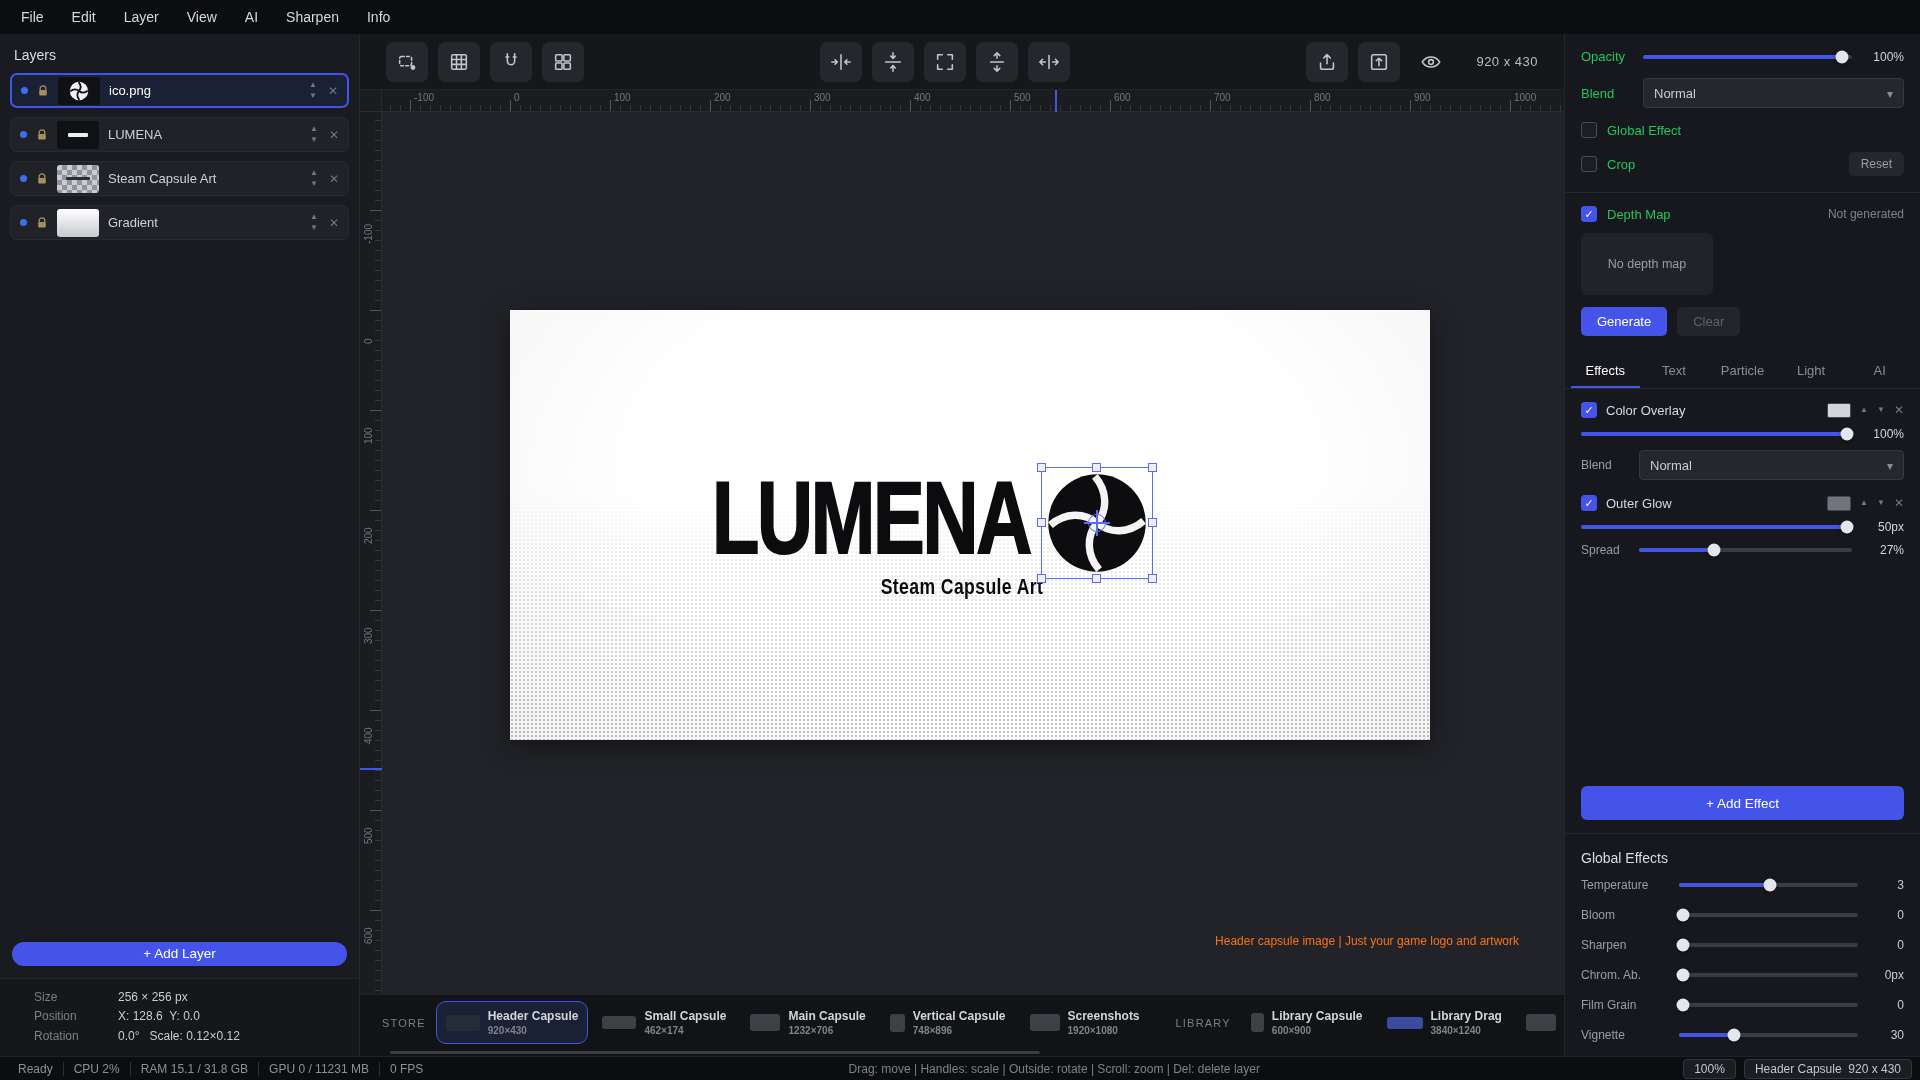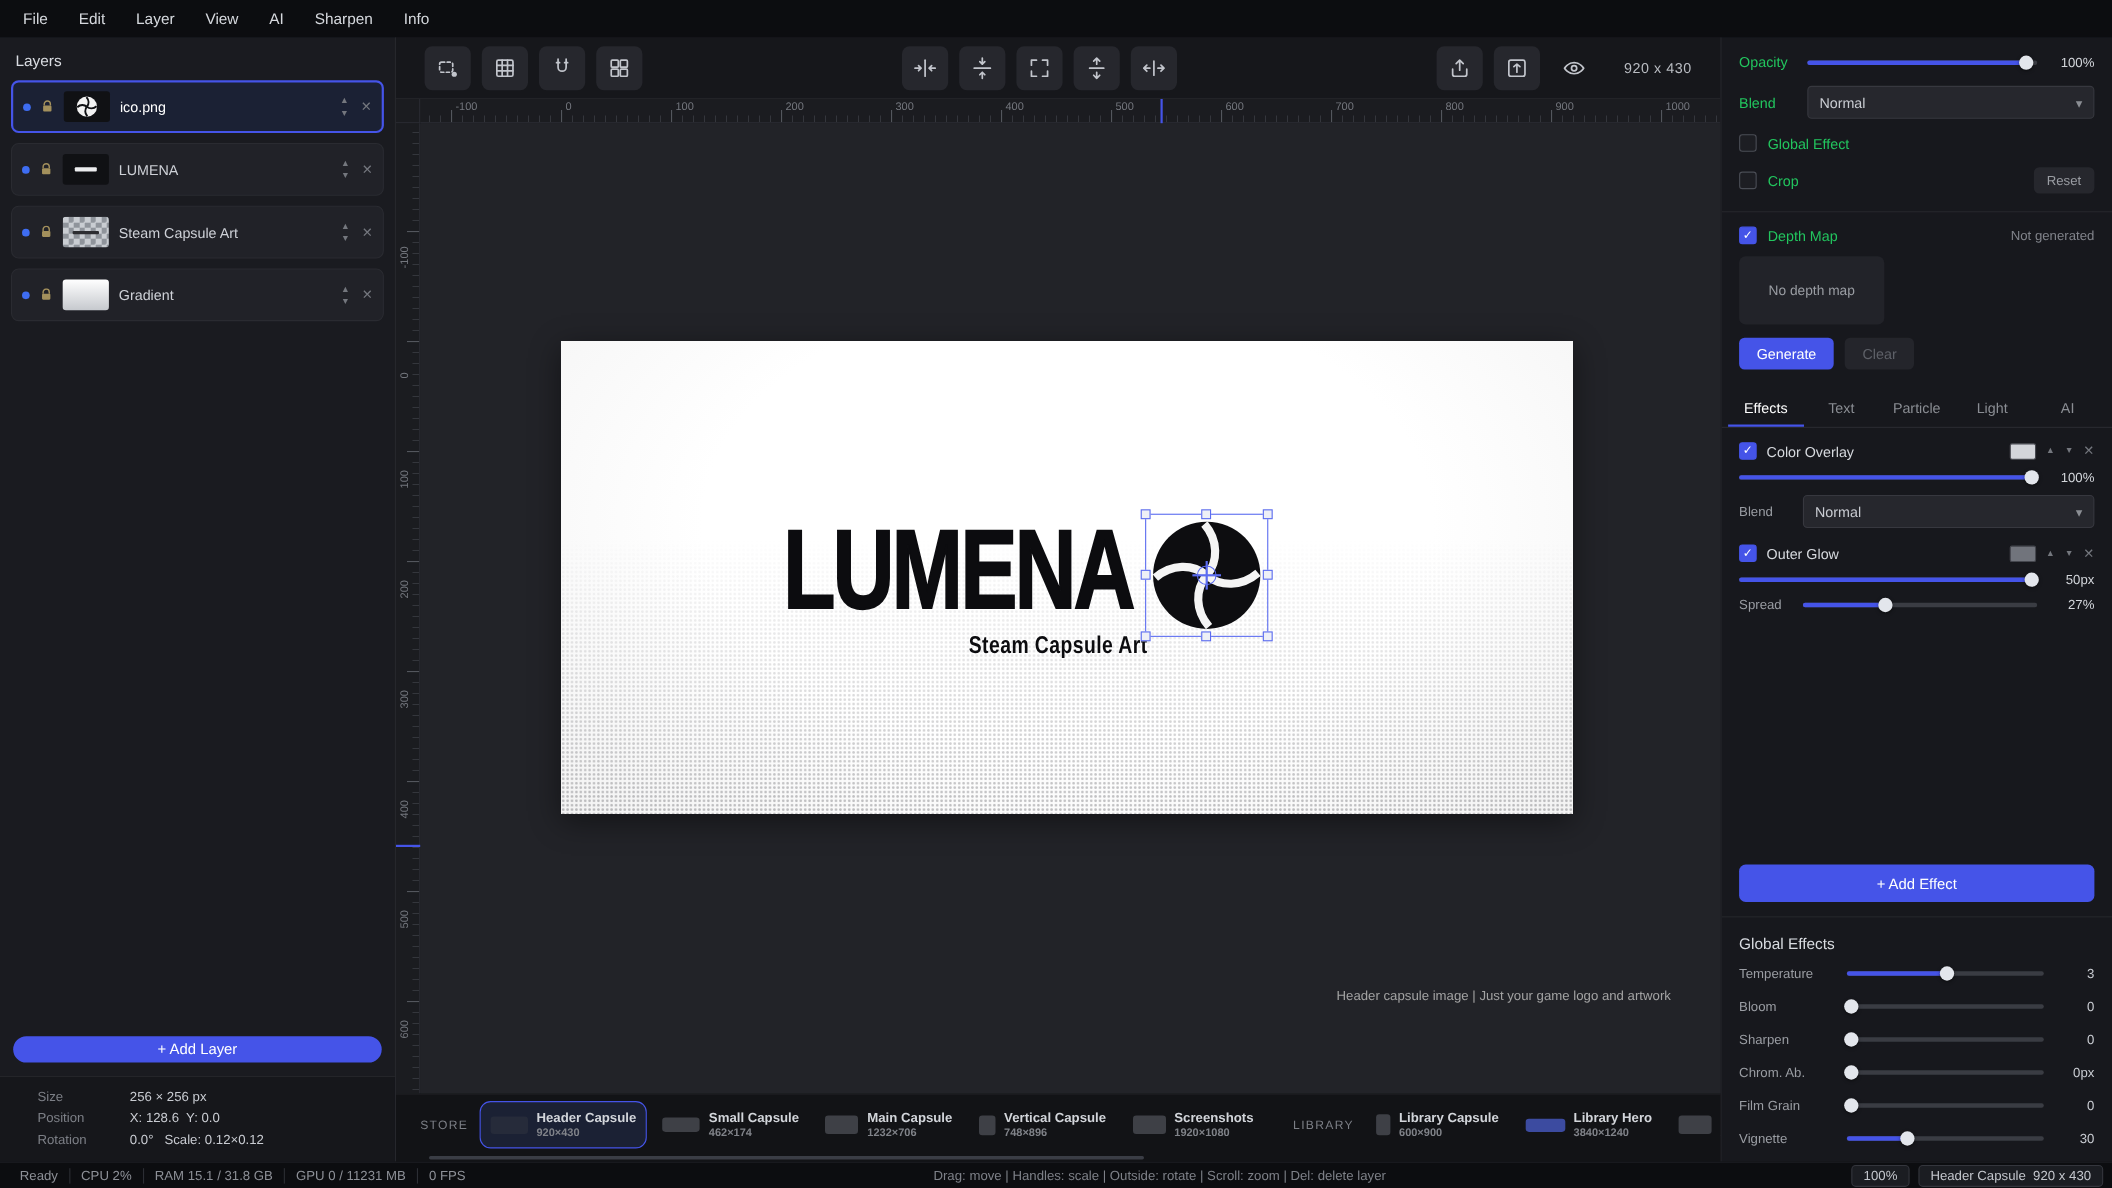--- a/index.html
+++ b/index.html
@@ -17,7 +17,7 @@
   .layers-panel{width:360px;background:#1a1b20;border-right:1px solid #26272c;display:flex;flex-direction:column;flex:0 0 auto;}
   .panel-title{padding:13px 14px 10px;font-size:14px;color:#d9dce1;}
   .layer-list{padding:0 10px;display:flex;flex-direction:column;gap:9px;}
-  .layer-row{height:48px;background:#212228;border:1px solid #2a2b31;border-radius:7px;display:flex;align-items:center;padding:0 9px;gap:9px;}
+  .layer-row{height:35px;background:#212228;border:1px solid #2a2b31;border-radius:7px;display:flex;align-items:center;padding:0 9px;gap:9px;}
   .layer-row.selected{background:#1b2134;border:2px solid var(--accent);}
   .vis-dot{width:7px;height:7px;border-radius:50%;background:#3e6df2;flex:0 0 auto;}
   .lock{display:flex;align-items:center;}

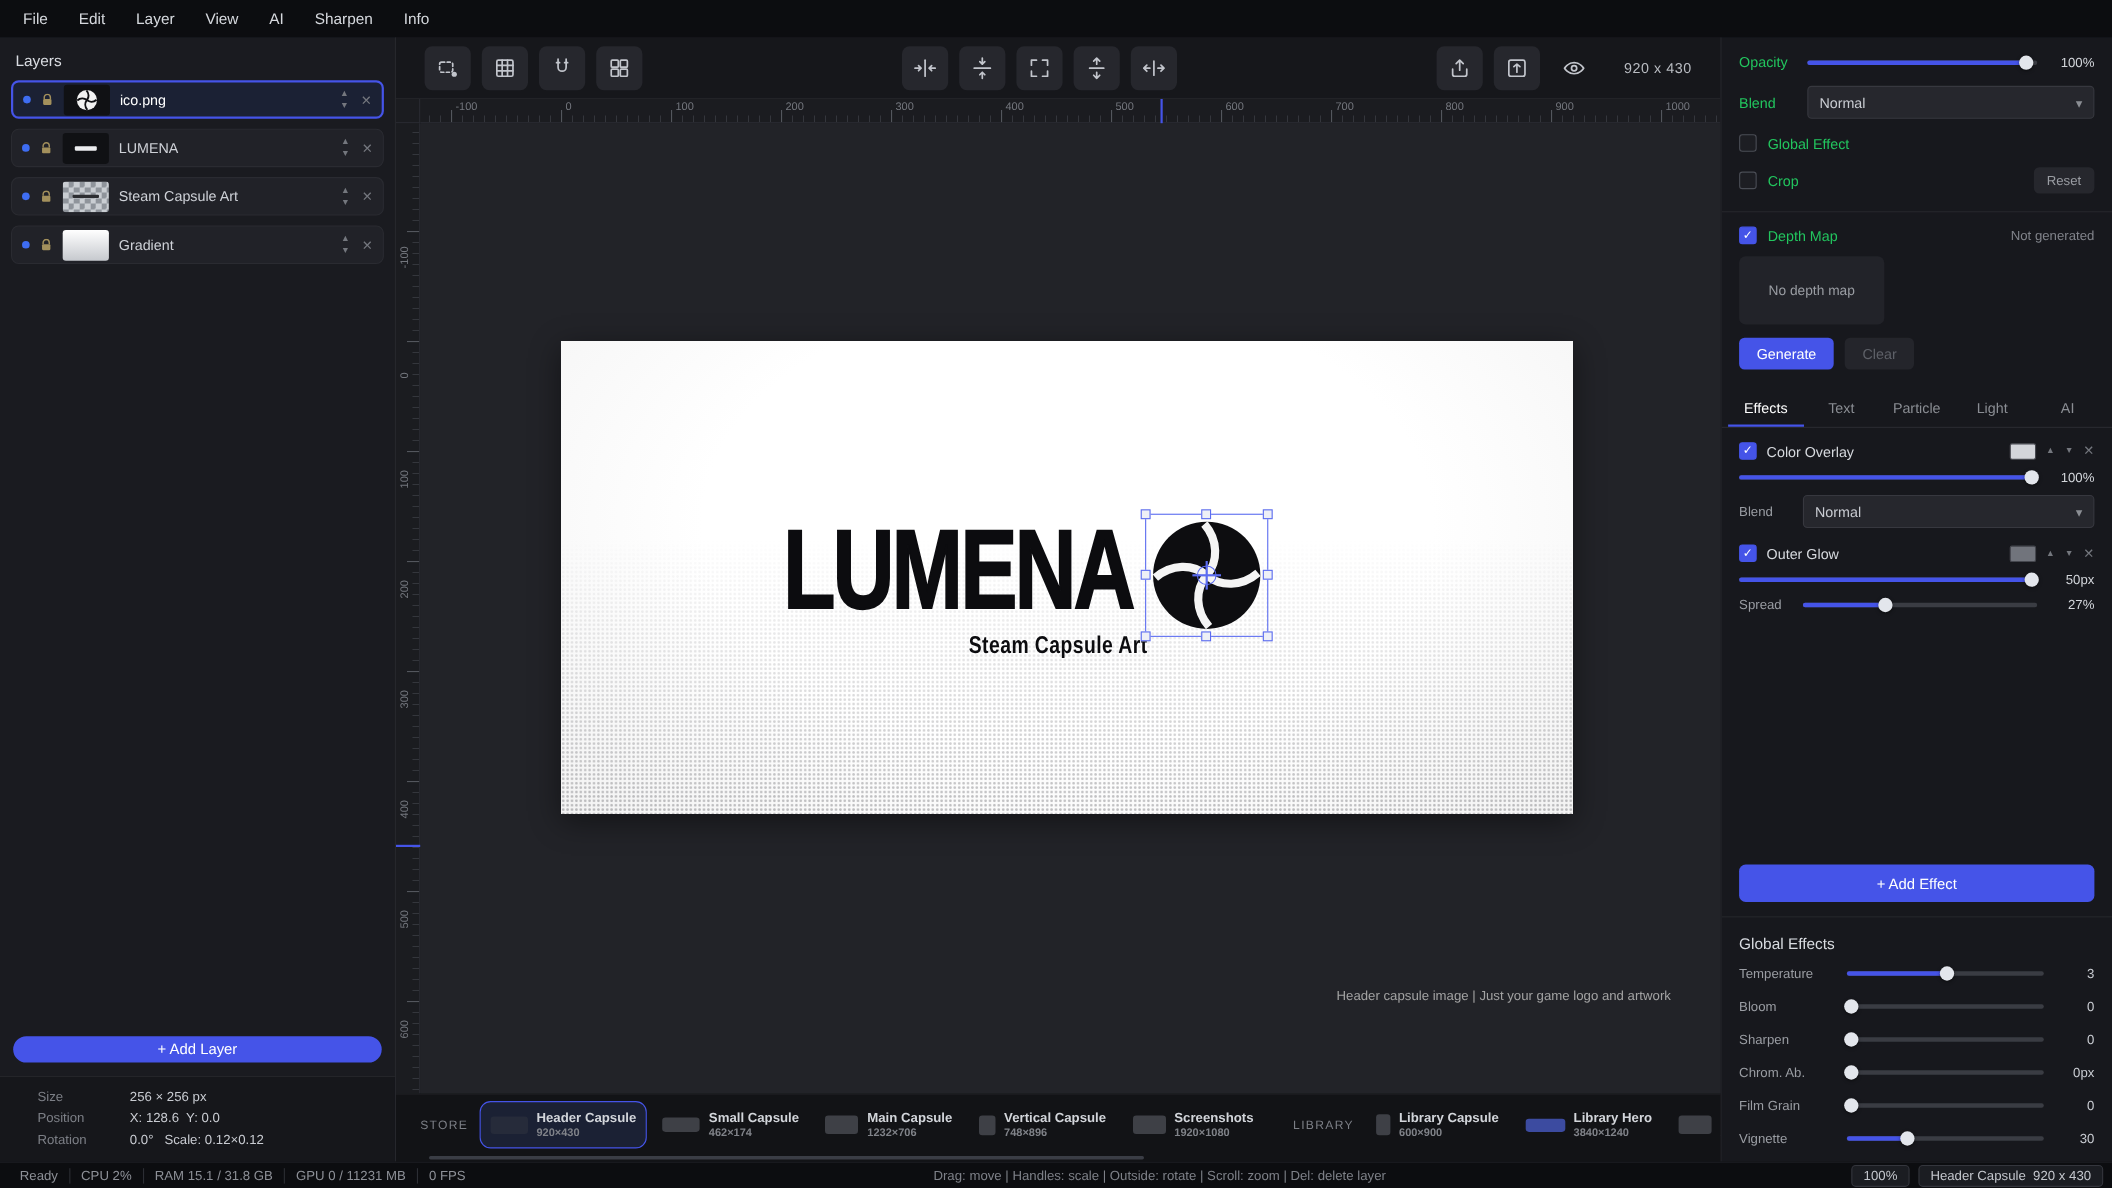--- a/index.html
+++ b/index.html
@@ -76,7 +76,7 @@
   .pivot{position:absolute;left:50%;top:50%;width:18px;height:18px;margin:-9px 0 0 -9px;border:1.5px solid #5b6cf0;border-radius:50%;}
   .pivot::before{content:"";position:absolute;left:50%;top:-5px;bottom:-5px;width:1.5px;margin-left:-1px;background:#5b6cf0;}
   .pivot::after{content:"";position:absolute;top:50%;left:-5px;right:-5px;height:1.5px;margin-top:-1px;background:#5b6cf0;}
-  .canvas-hint{position:absolute;right:45px;top:808px;color:#a3a3a3;font-size:12px;z-index:2;}
+  .canvas-hint{position:absolute;right:45px;top:844px;color:#f97316;font-size:12px;z-index:2;}
 
   
   .template-bar{height:62px;background:#121316;border-top:1px solid #222327;display:flex;align-items:center;position:relative;padding-bottom:6px;overflow:hidden;flex:0 0 auto;}

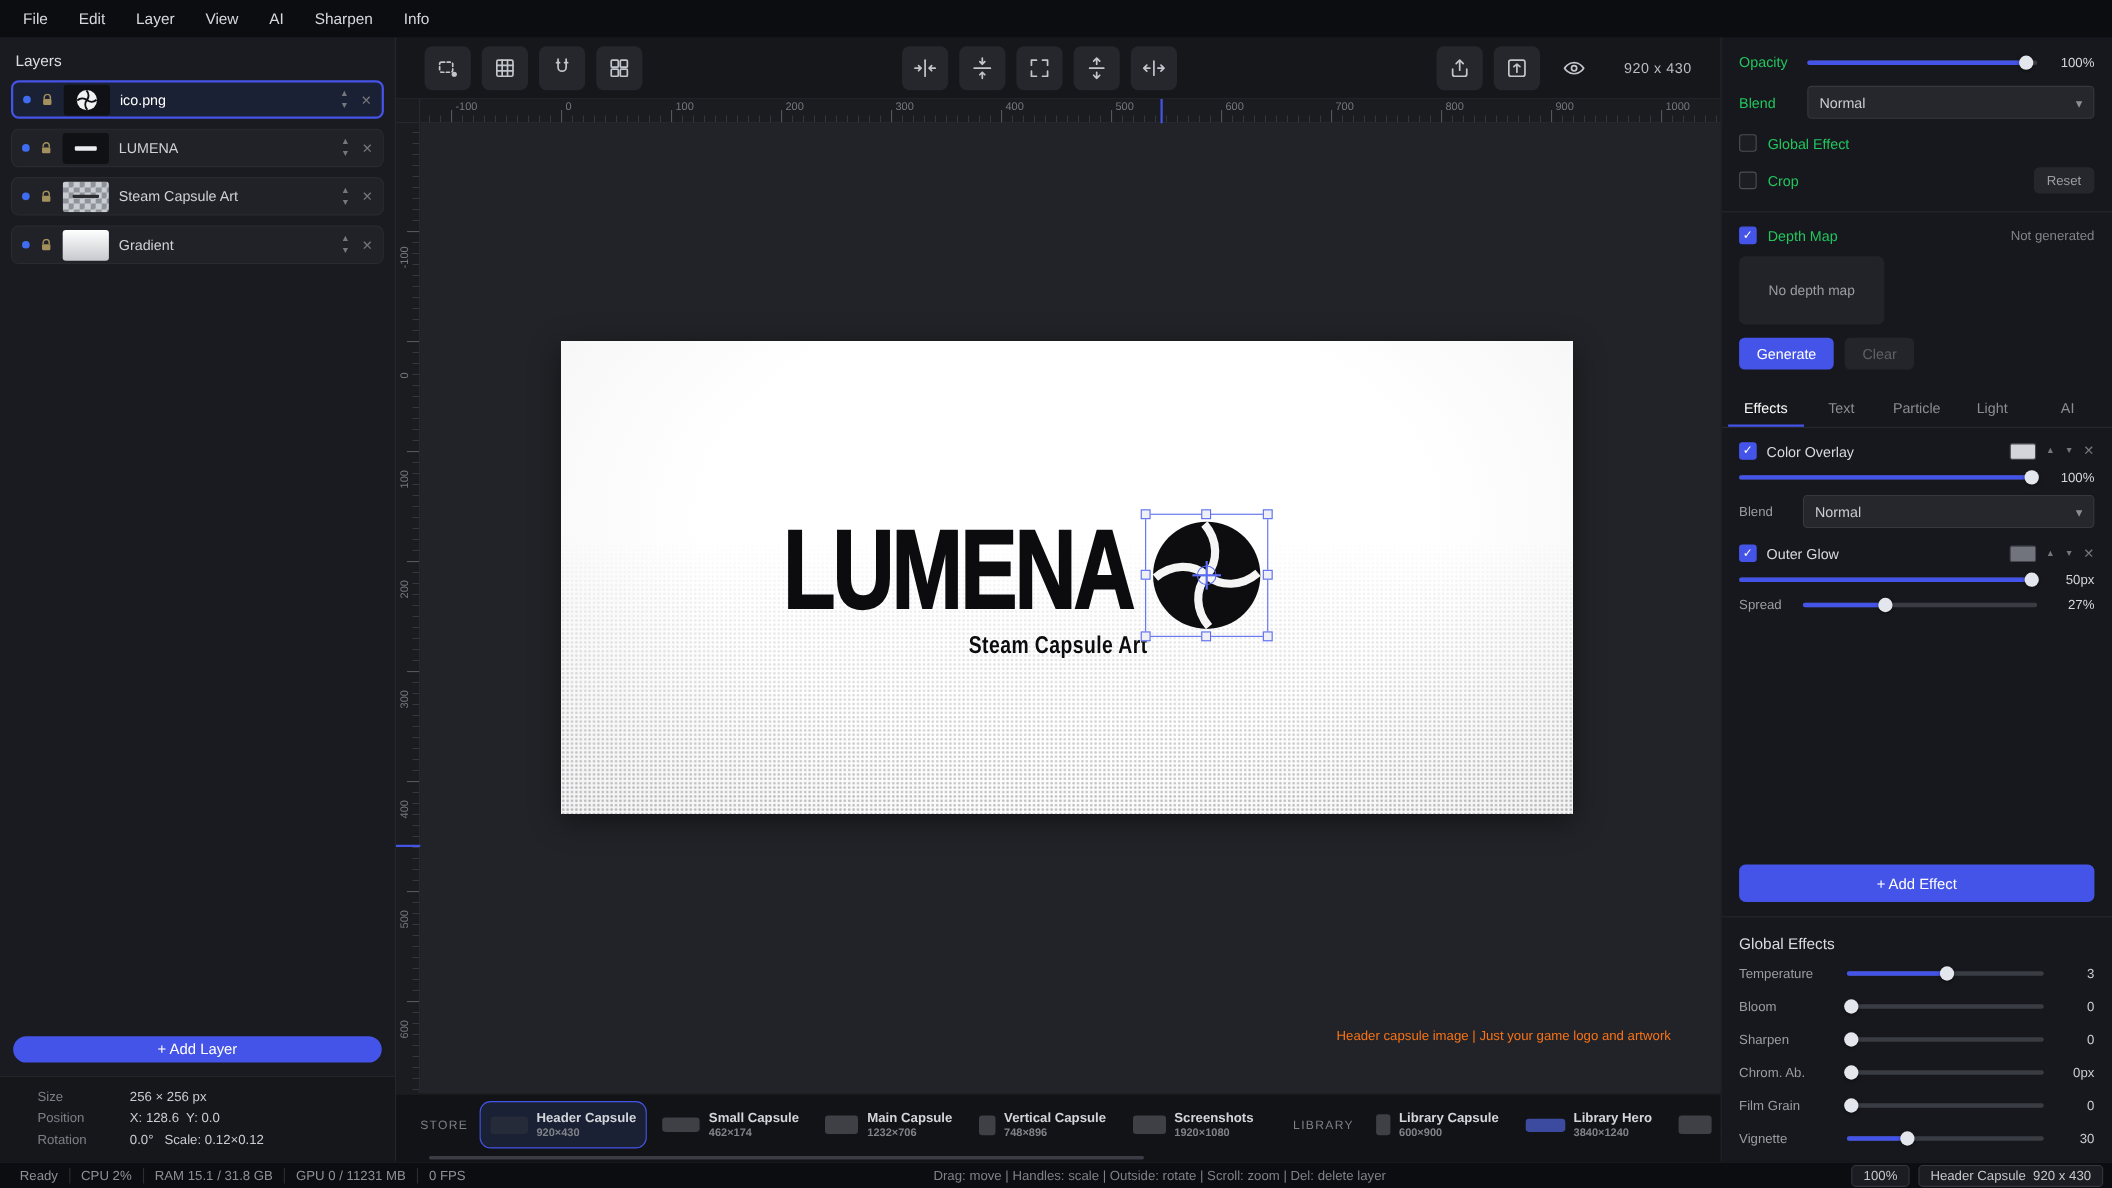--- a/index.html
+++ b/index.html
@@ -488,7 +488,7 @@
         <div class="tpl-item">
           <span class="tpl-thumb" style="width:36px;height:12px;background:#3c4ba0;"></span>
           <span class="tpl-text">
-              <span class="tpl-name">Library Hero</span>
+              <span class="tpl-name">Library Drag</span>
               <span class="tpl-size">3840×1240</span>
             </span>
         </div>

